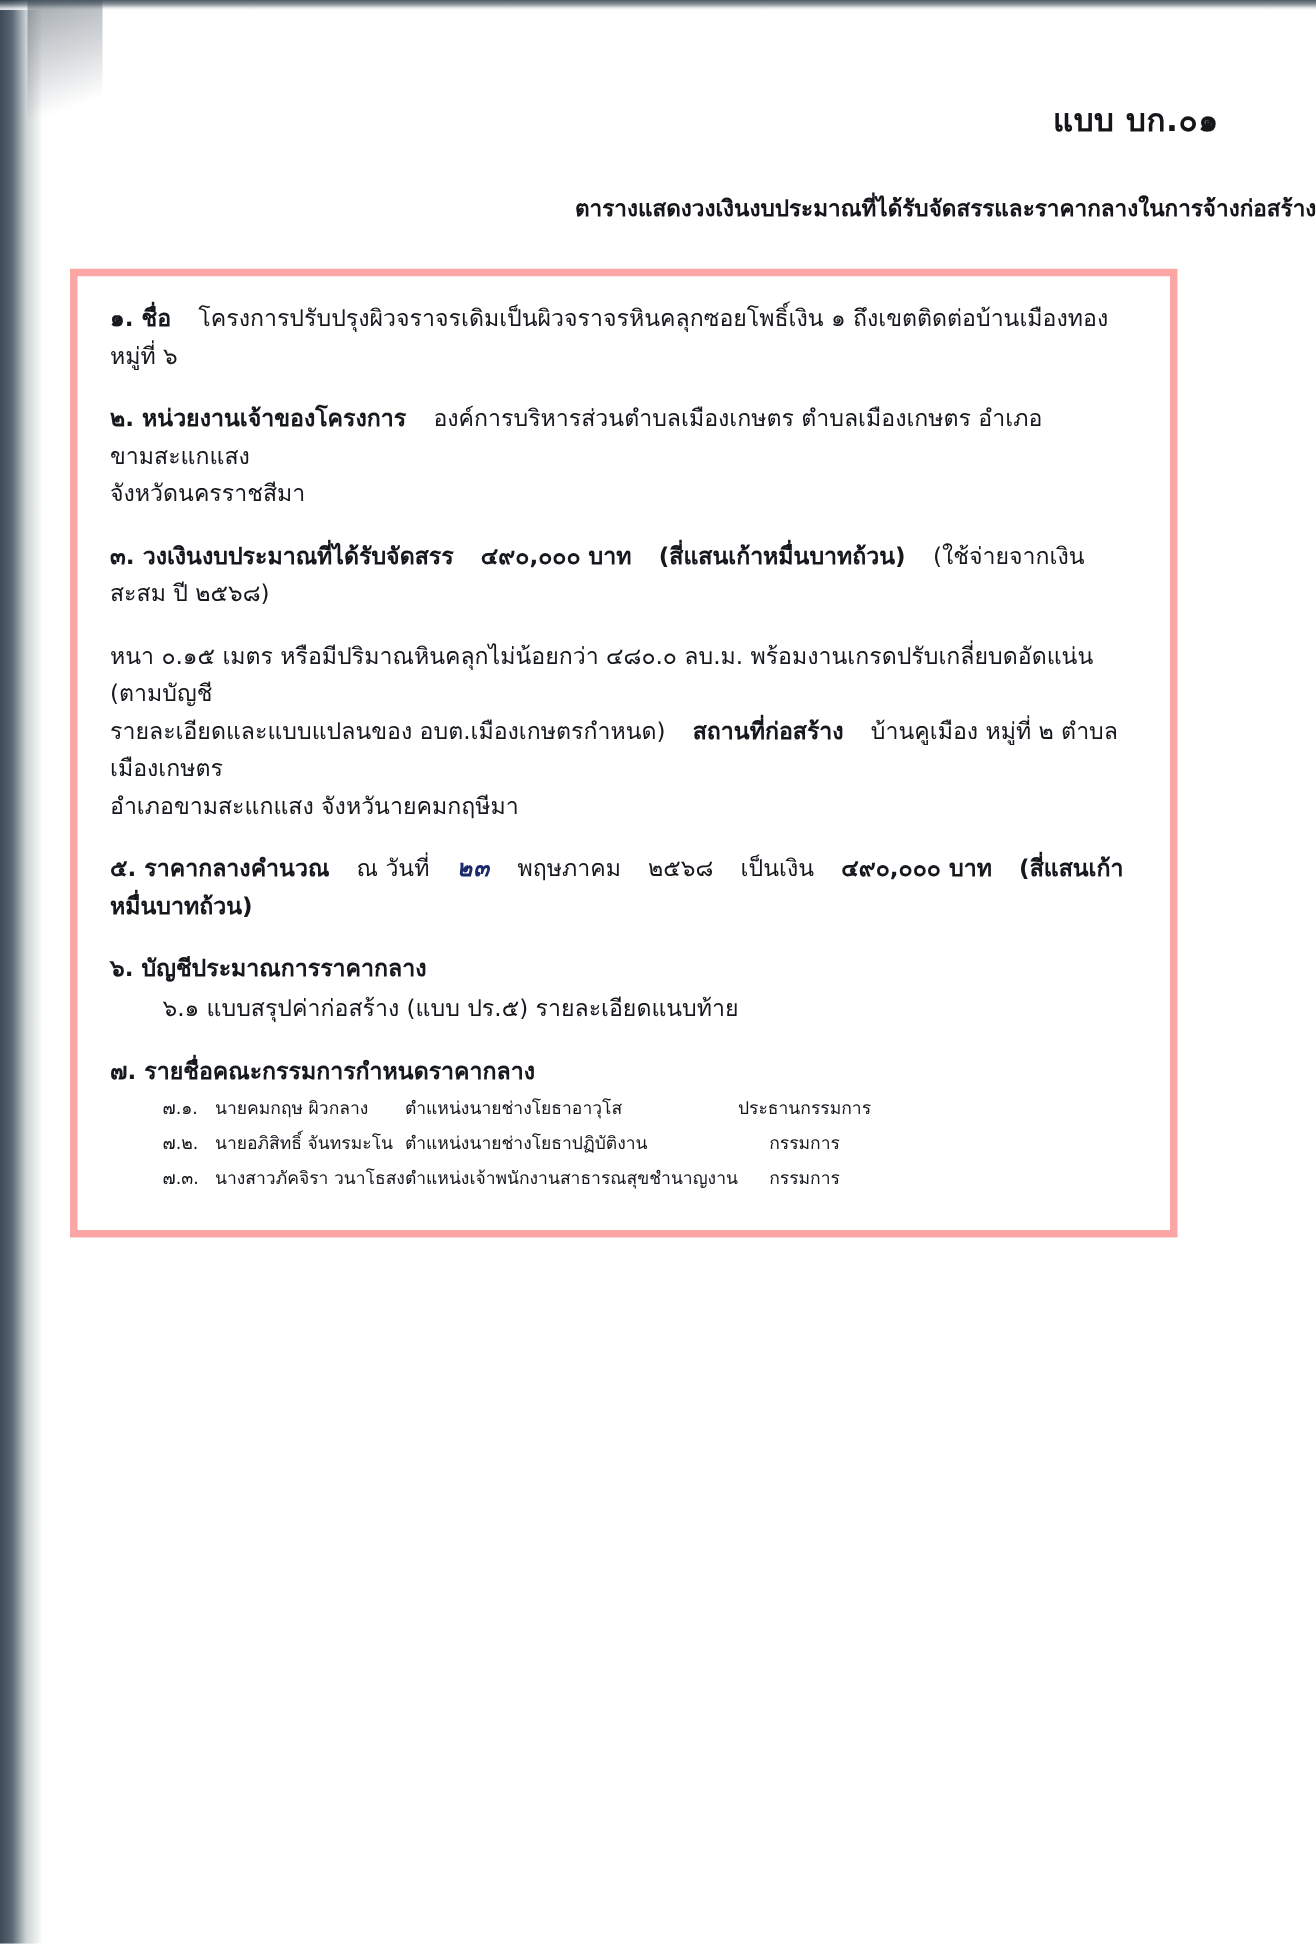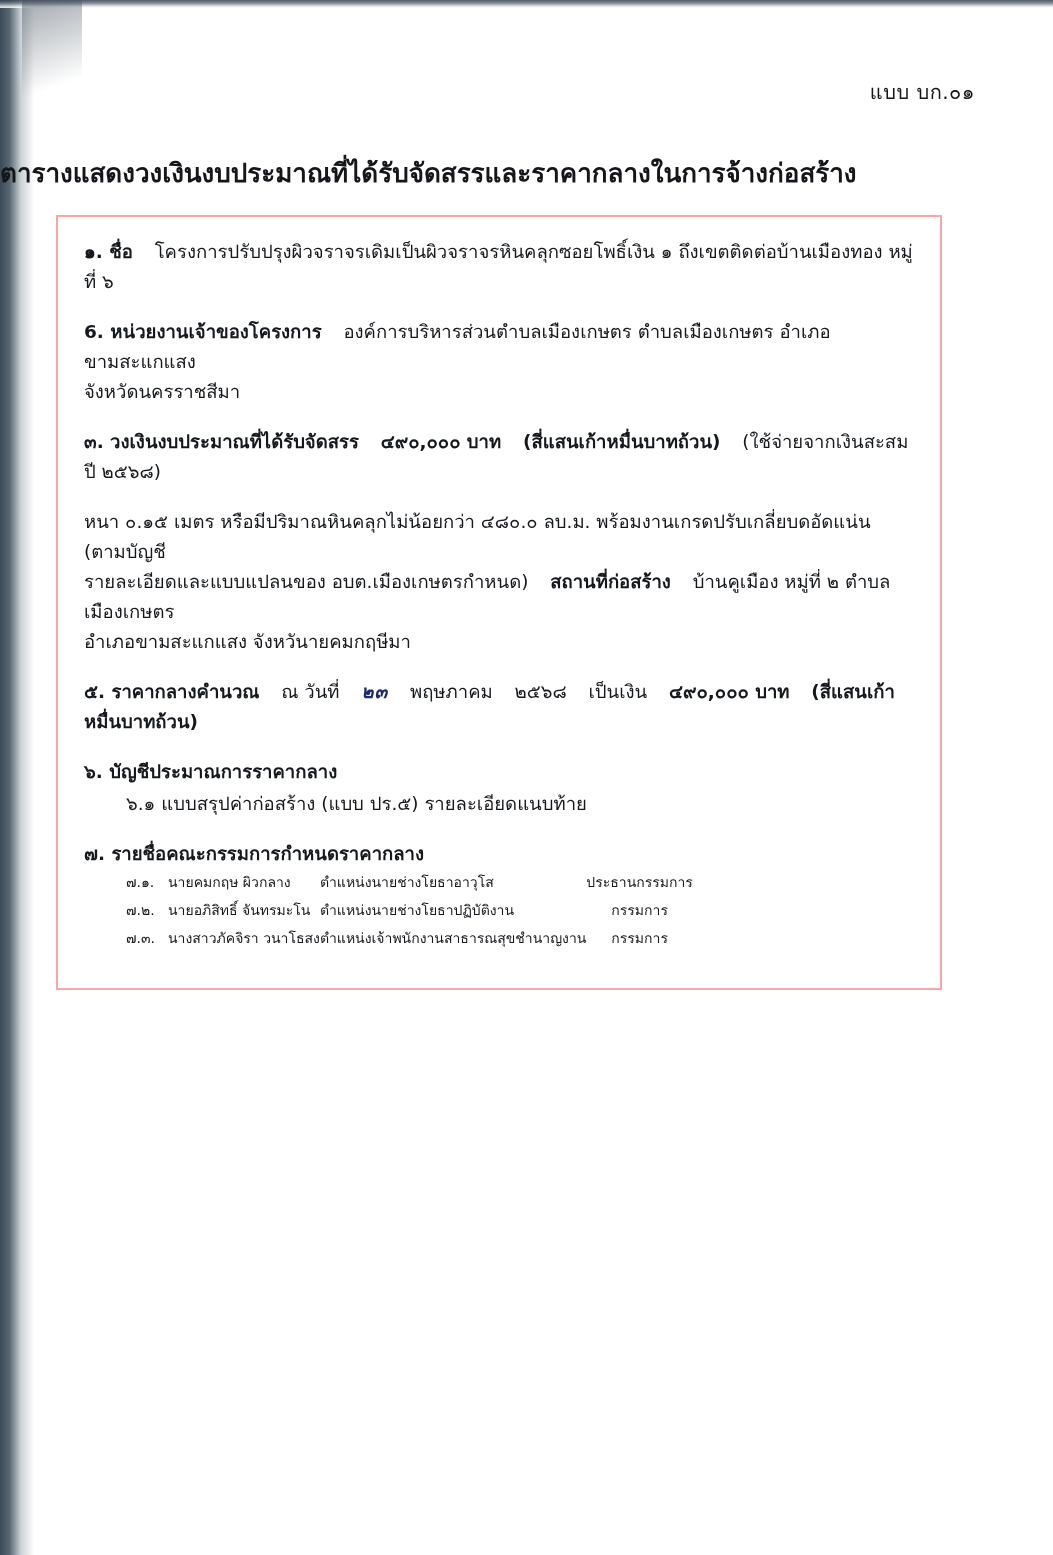--- a/index.html
+++ b/index.html
@@ -45,8 +45,8 @@
     position: absolute;
     right: 78px;
     top: 76px;
-    font-size: 20px;
-    font-weight: normal;
+    font-size: 25px;
+    font-weight: bold;
     color: #14161a;
     letter-spacing: .5px;
   }

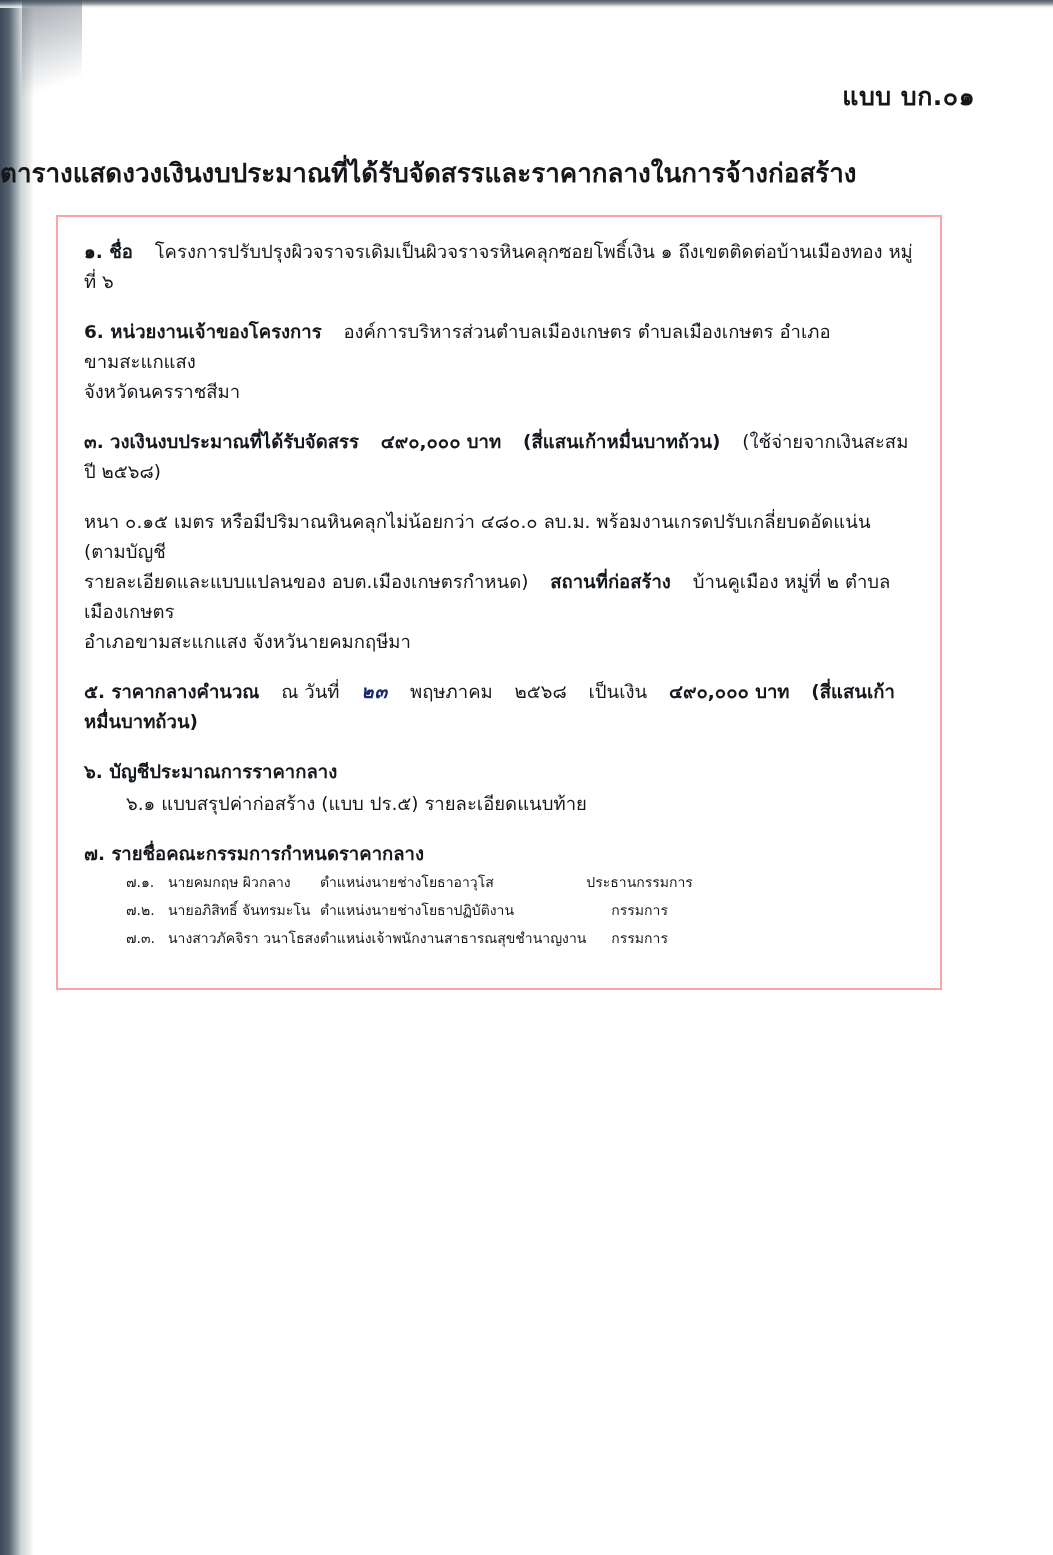--- a/index.html
+++ b/index.html
@@ -54,8 +54,8 @@
     position: absolute;
     left: 0; right: 0;
     top: 152px;
-    text-align: left;
-    font-size: 26px;
+    text-align: right;
+    font-size: 18px;
     font-weight: bold;
     color: #14161a;
   }

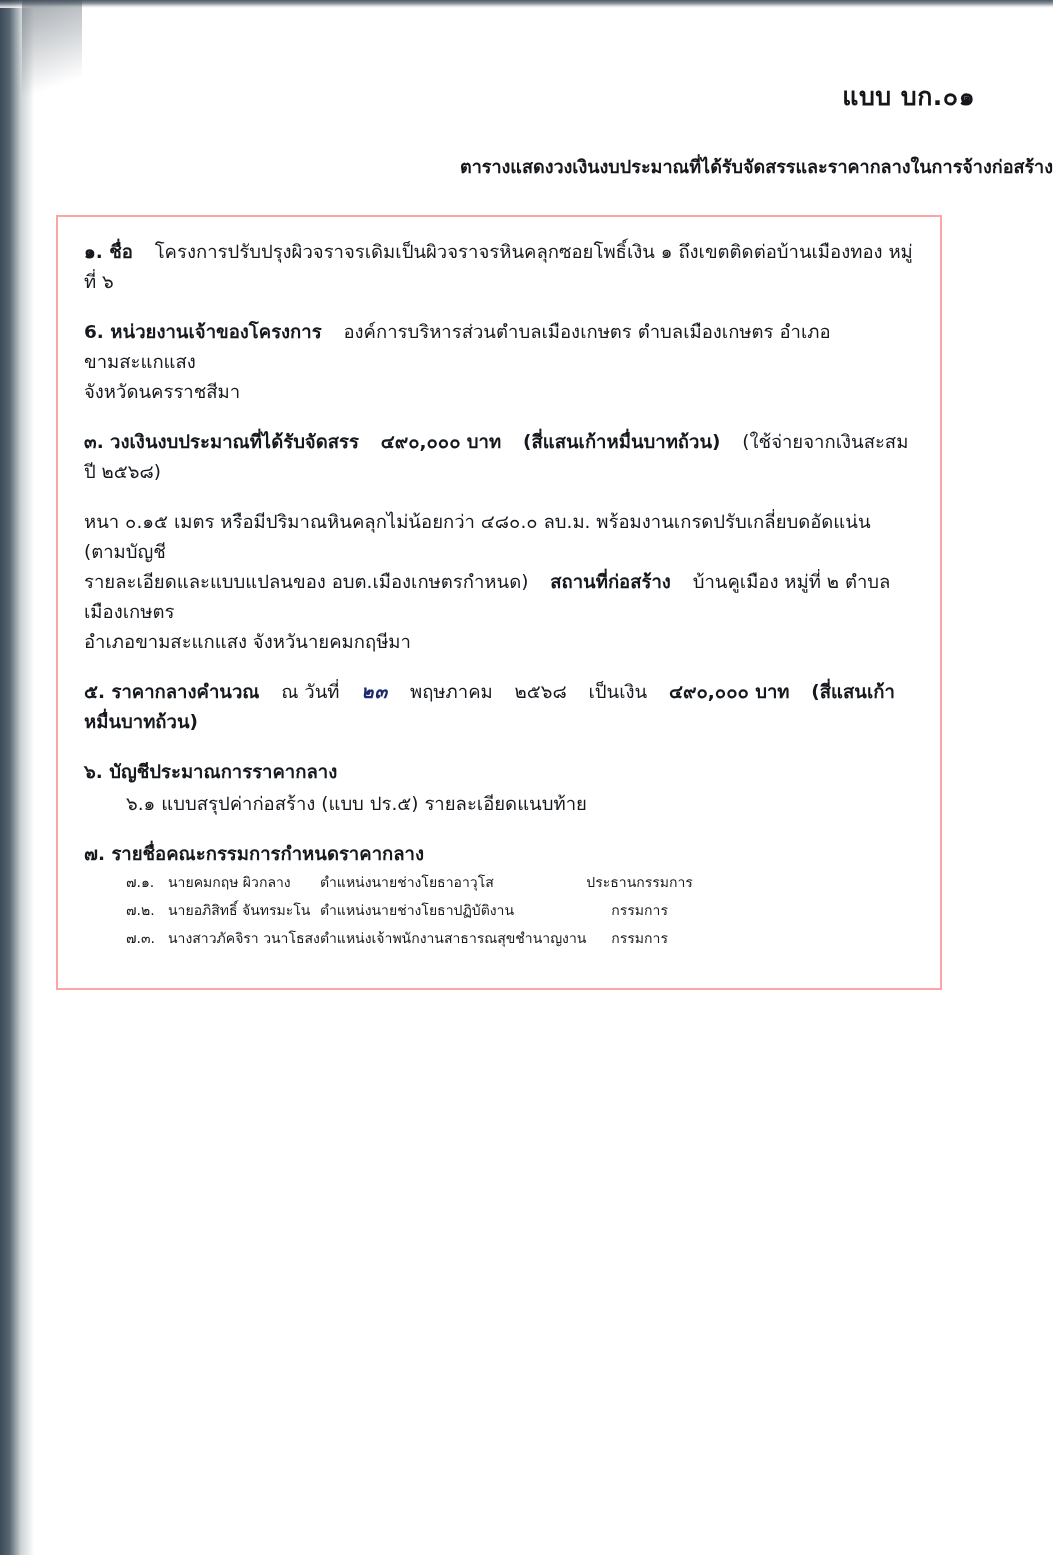--- a/index.html
+++ b/index.html
@@ -65,7 +65,7 @@
     top: 215px;
     width: 886px;
     min-height: 775px;
-    border: 2px solid #fca5a5;
+    border: 6px solid #fca5a5;
     box-sizing: border-box;
     padding: 20px 26px 22px 26px;
   }

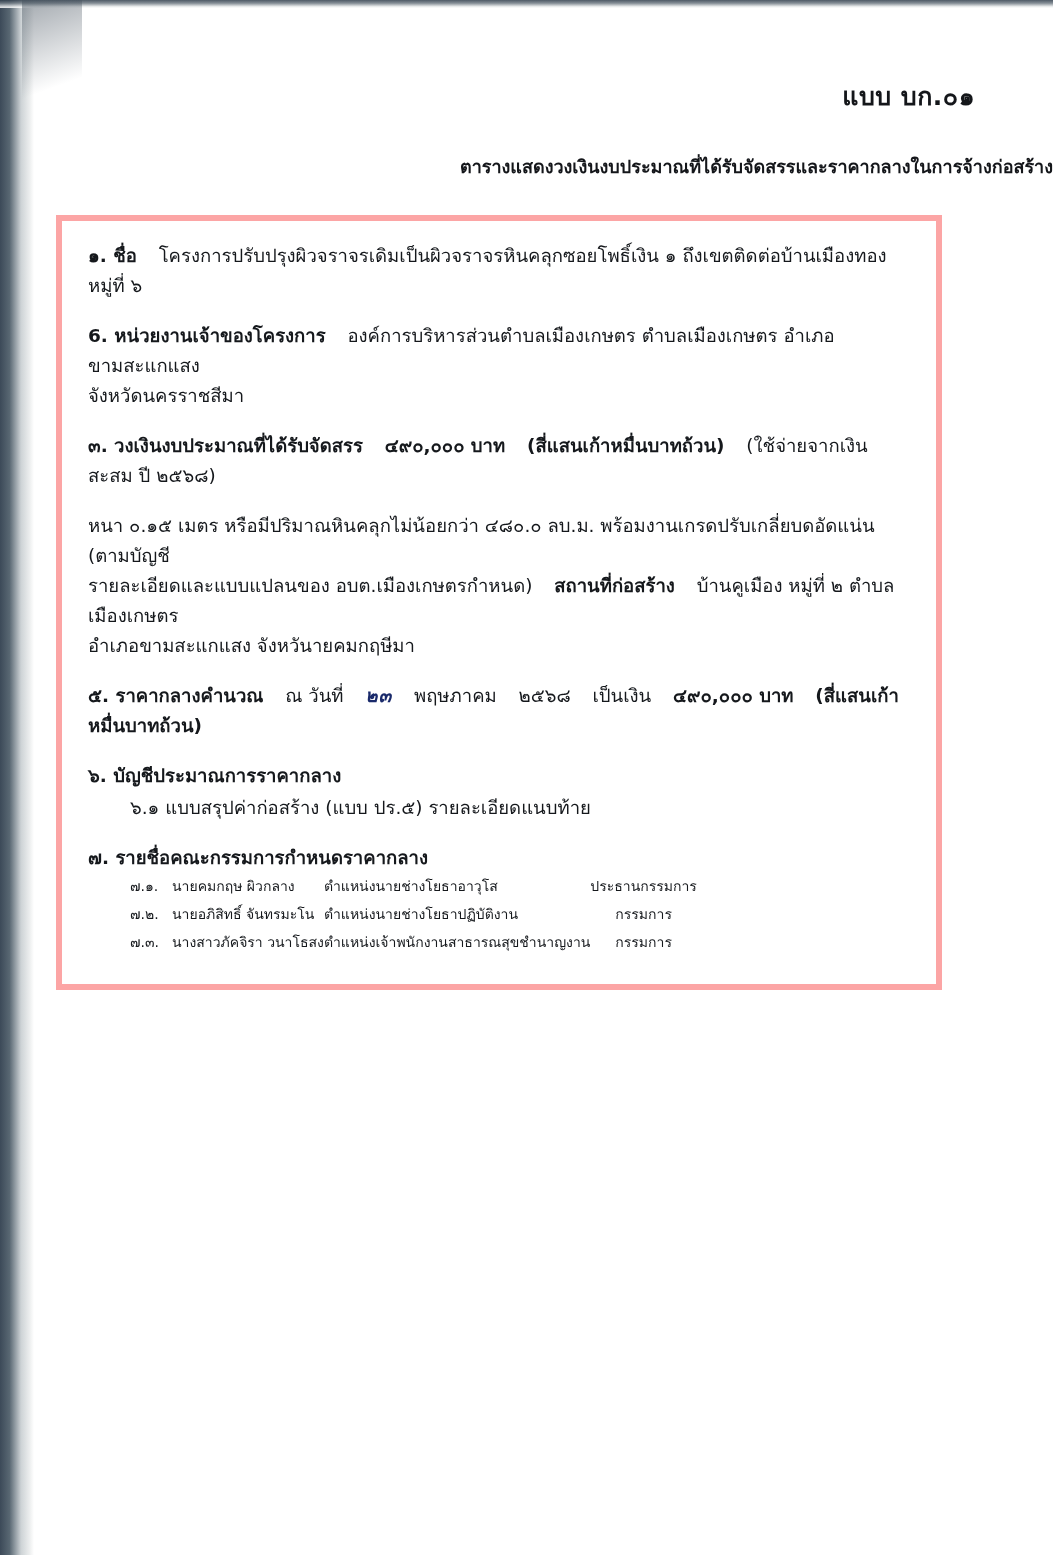--- a/index.html
+++ b/index.html
@@ -132,7 +132,7 @@
 
     <div class="blk">
       <div class="row">
-        <span class="b">6. หน่วยงานเจ้าของโครงการ</span>
+        <span class="b">๒. หน่วยงานเจ้าของโครงการ</span>
         <span class="gap-sm"></span>
         <span>องค์การบริหารส่วนตำบลเมืองเกษตร  ตำบลเมืองเกษตร  อำเภอขามสะแกแสง</span>
       </div>

